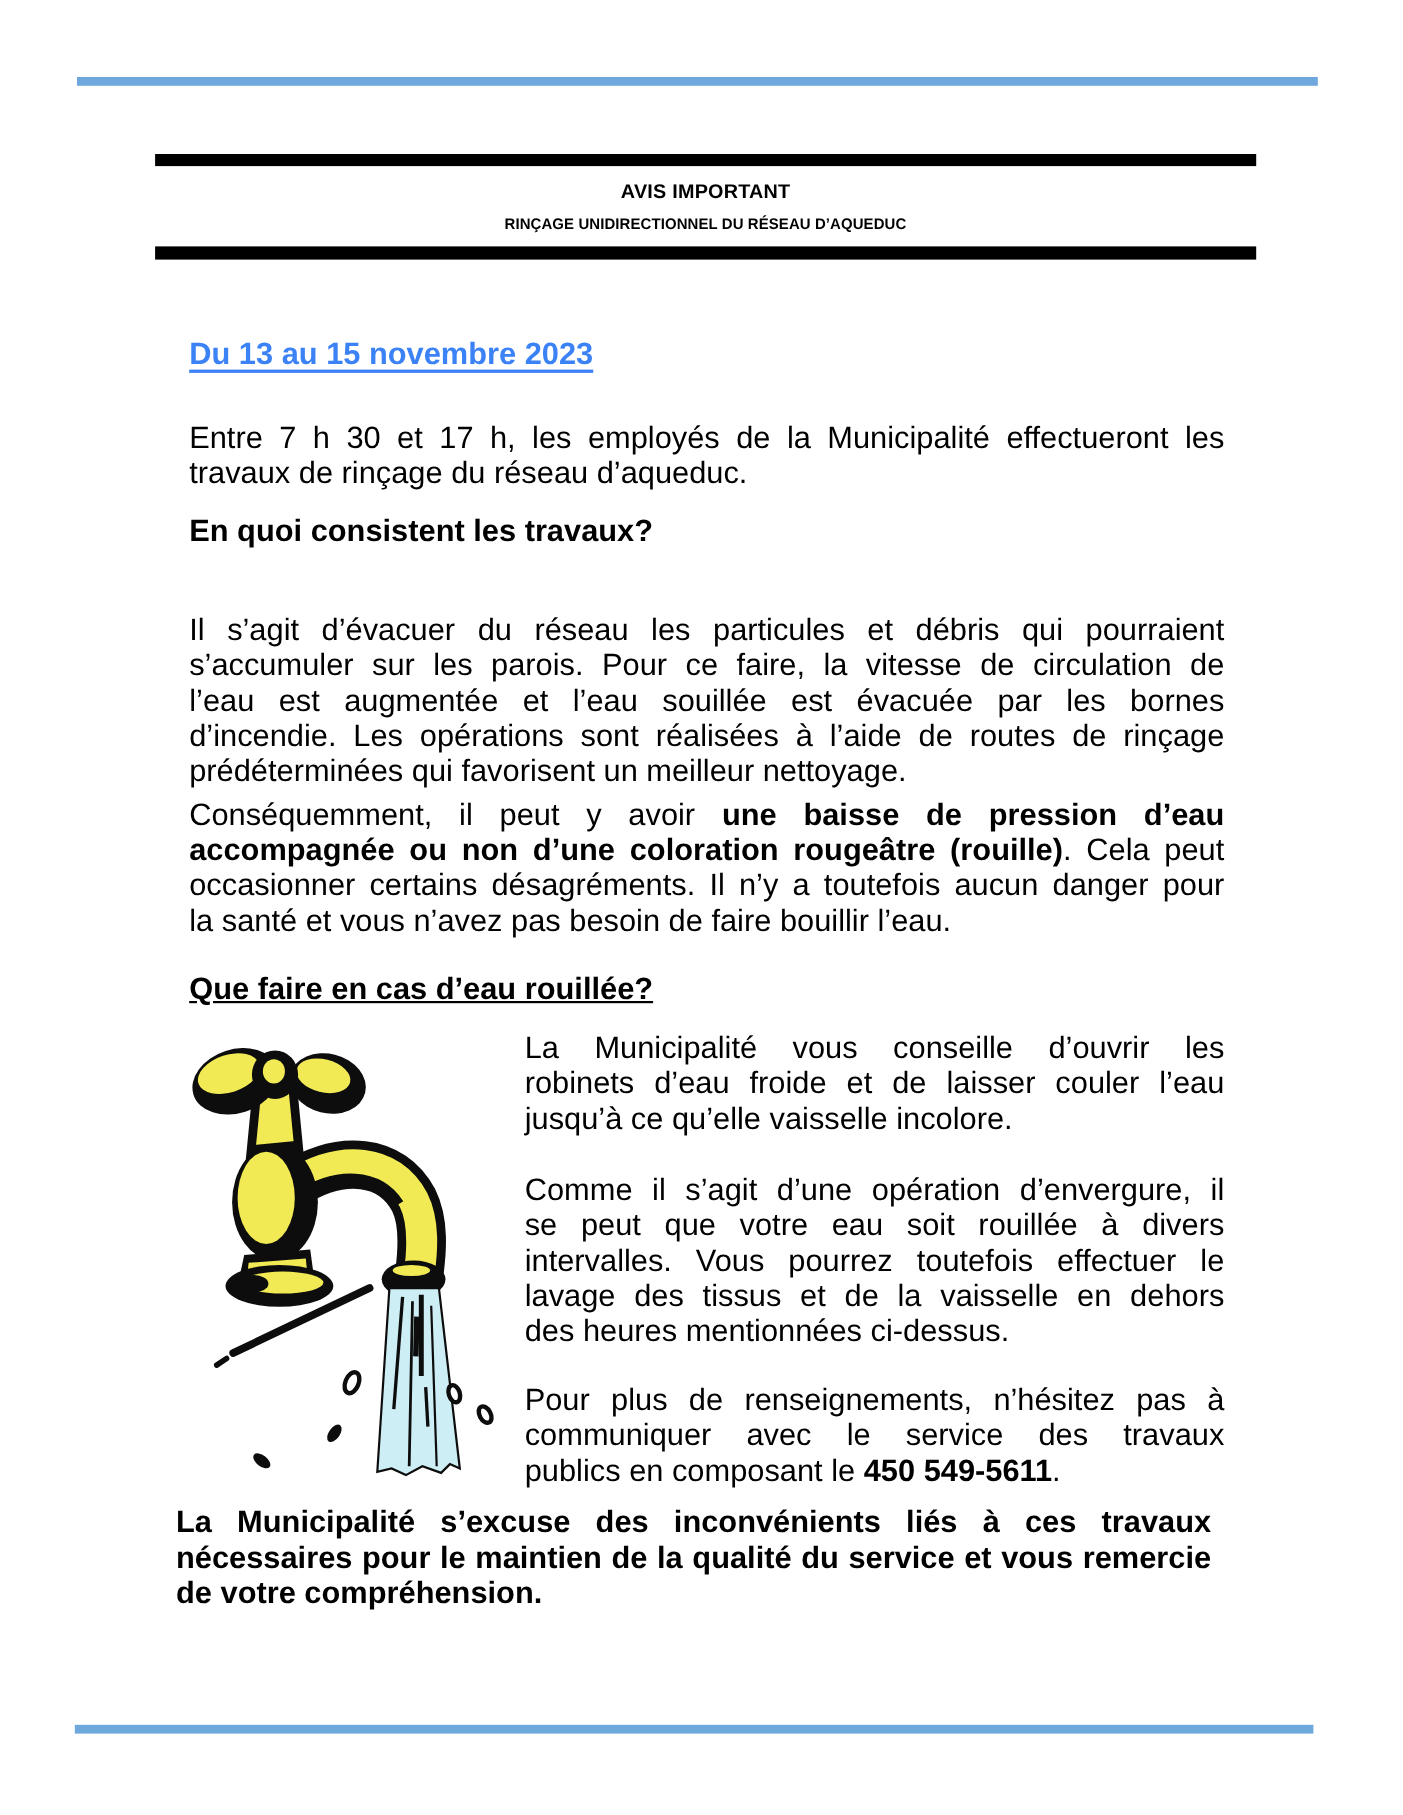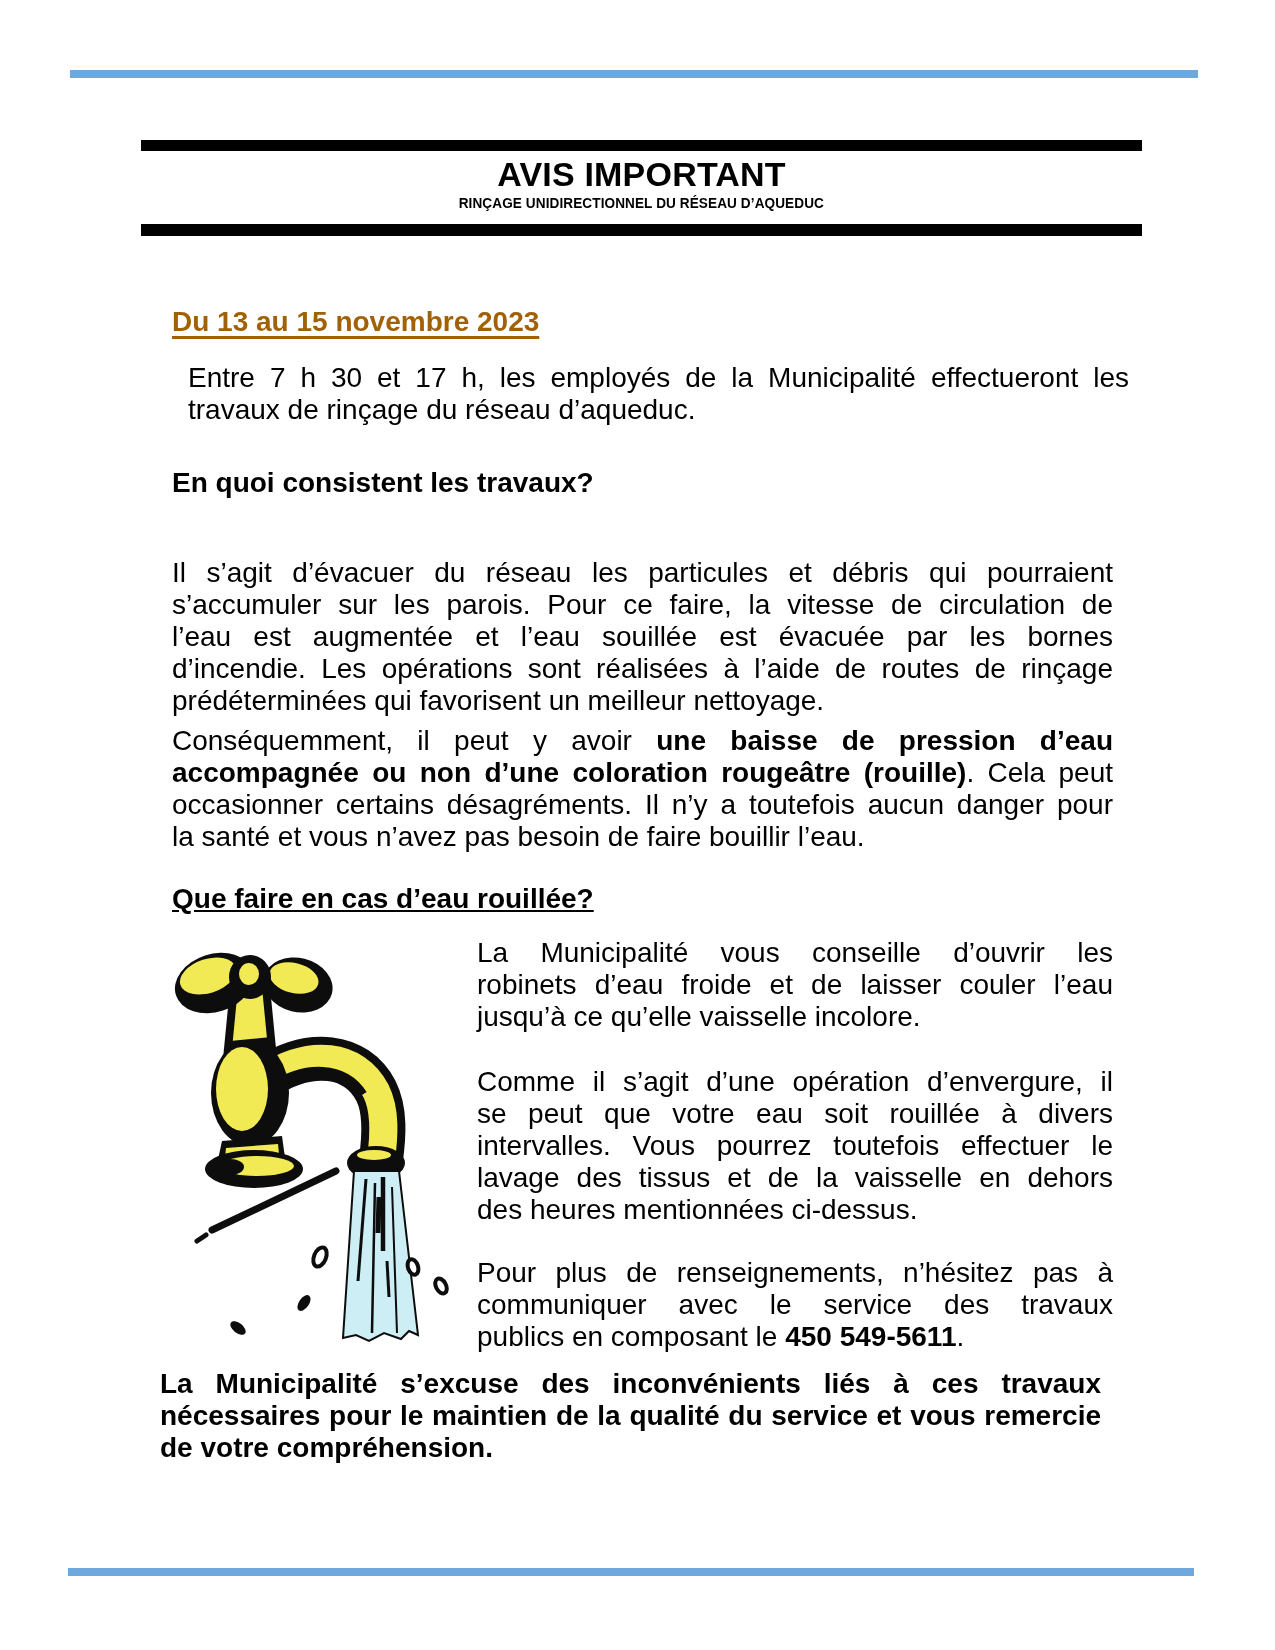--- a/index.html
+++ b/index.html
@@ -15,7 +15,7 @@
   .hdr { position:absolute; left:141px; top:140px; width:1001px; text-align:center; }
   .hdr .bar-top { height:11px; background:#000; }
   .hdr .bar-bottom { height:12px; background:#000; margin-top:9px; }
-  .hdr .t1 { font-size:34px; font-weight:bold; line-height:33px; margin-top:7px; letter-spacing:.2px; }
+  .hdr .t1 { font-size:18px; font-weight:bold; line-height:33px; margin-top:7px; letter-spacing:.2px; }
   .hdr .t2 { font-size:14px; font-weight:bold; line-height:24px; }
   .hdr .t2 span { display:inline-block; transform:scaleX(.97); transform-origin:center; letter-spacing:.1px; }
 

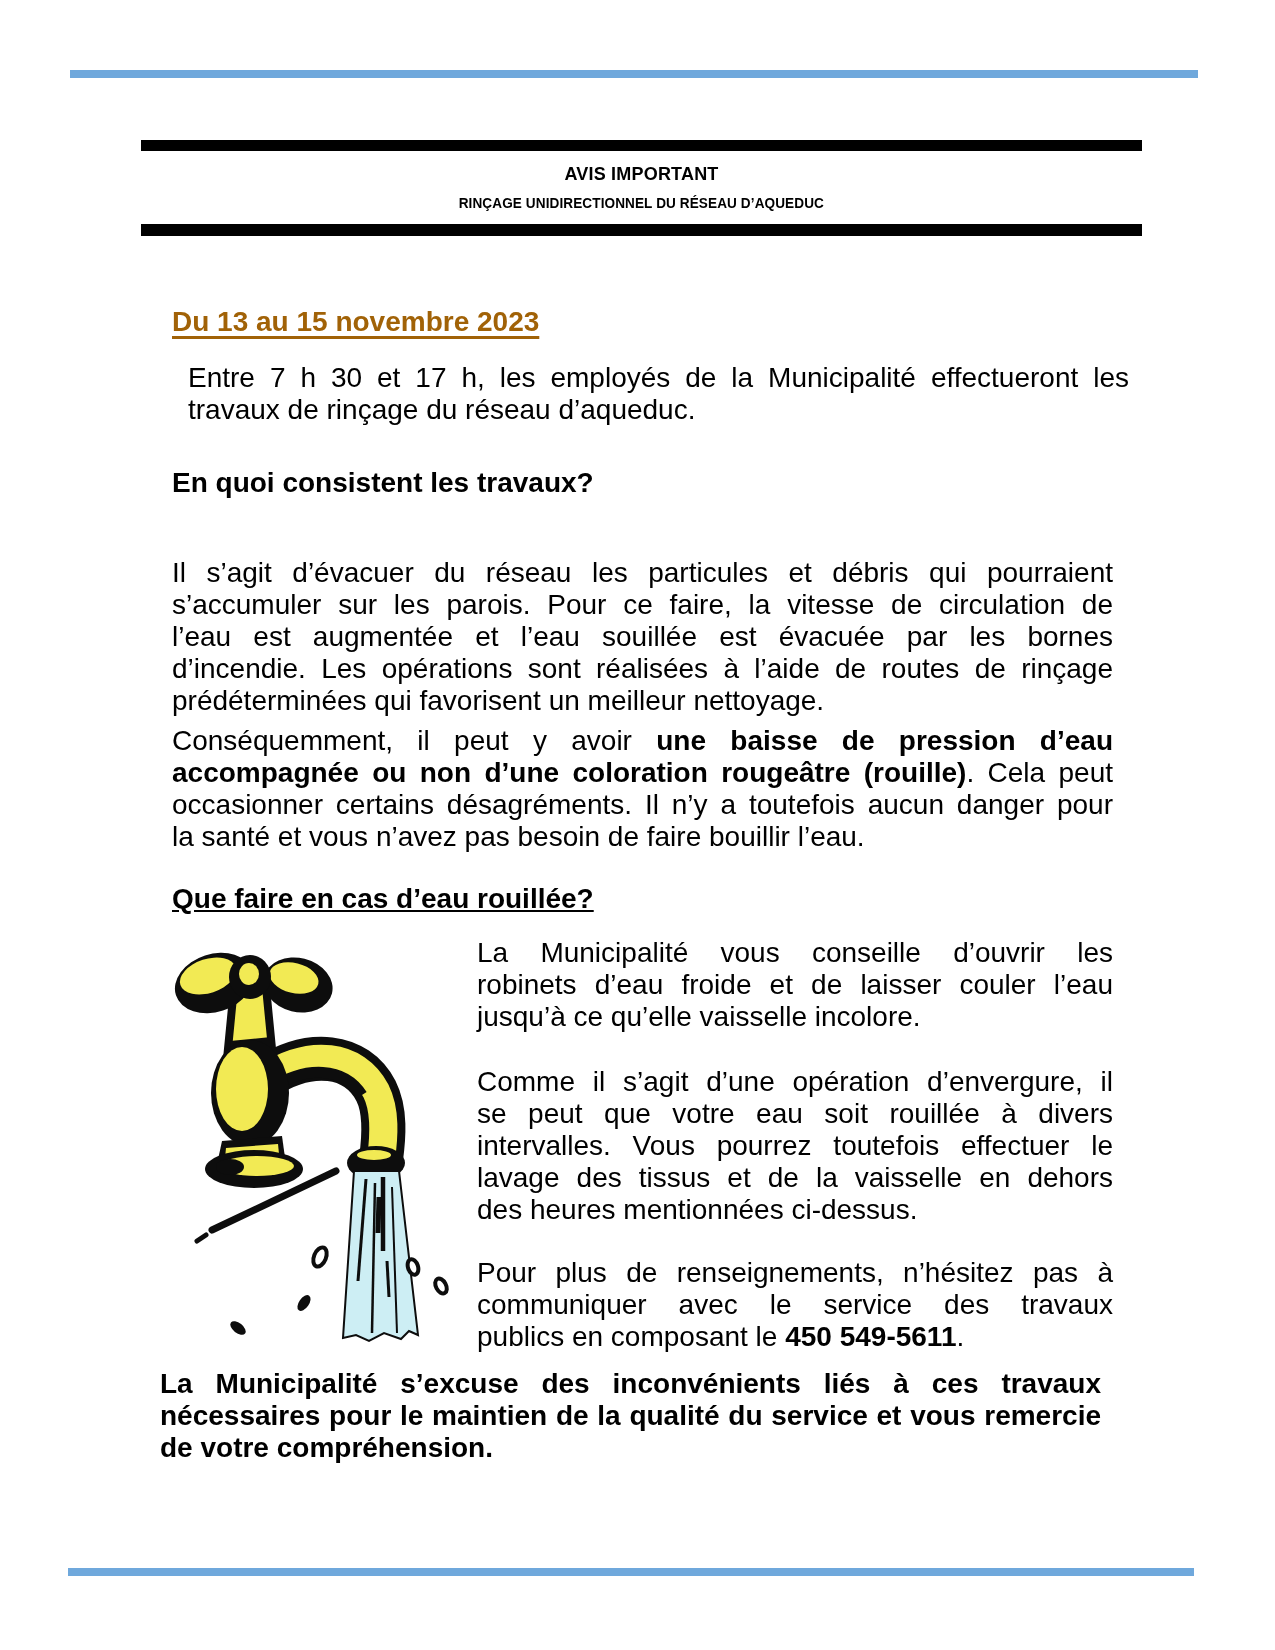--- a/index.html
+++ b/index.html
@@ -22,7 +22,7 @@
   .block { position:absolute; font-size:28px; line-height:32px; }
   .head { font-weight:bold; }
   .jl { text-align:justify; text-align-last:justify; }
-  .date-head { color:#a16207; font-weight:bold; }
+  .date-head { color:#3b82f6; font-weight:bold; }
   .date-head span { text-decoration:underline; text-decoration-thickness:3px; text-underline-offset:5px; }
   .b { font-weight:bold; }
   svg.faucet { position:absolute; left:170px; top:945px; width:280px; height:410px; }

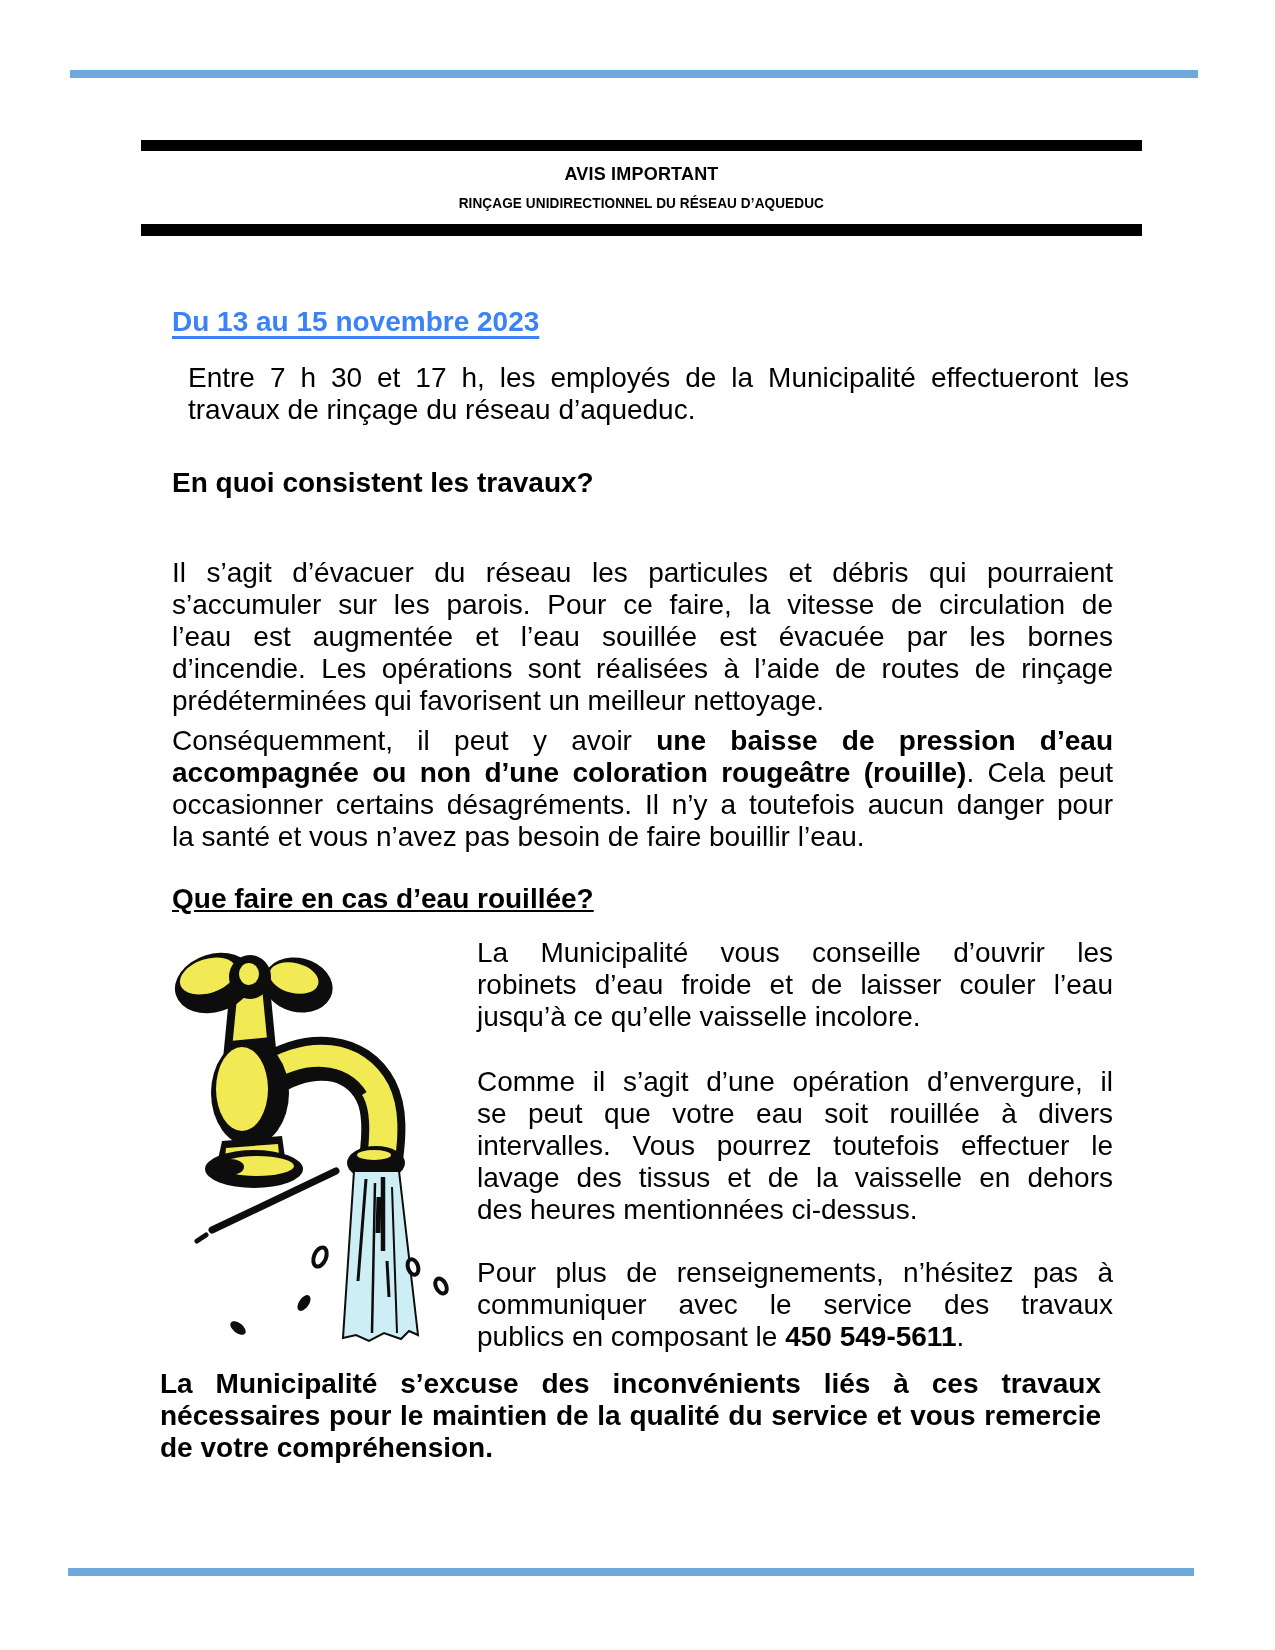--- a/index.html
+++ b/index.html
@@ -45,7 +45,7 @@
     <span>Du 13 au 15 novembre 2023</span>
   </div>
 
-  <div class="block" style="left:172px; top:362px; width:941px;margin-left:16px;">
+  <div class="block" style="left:172px; top:382px; width:941px;">
     <div class="jl">Entre 7 h 30 et 17 h, les employés de la Municipalité effectueront les</div>
     <div>travaux de rinçage du réseau d’aqueduc.</div>
   </div>

